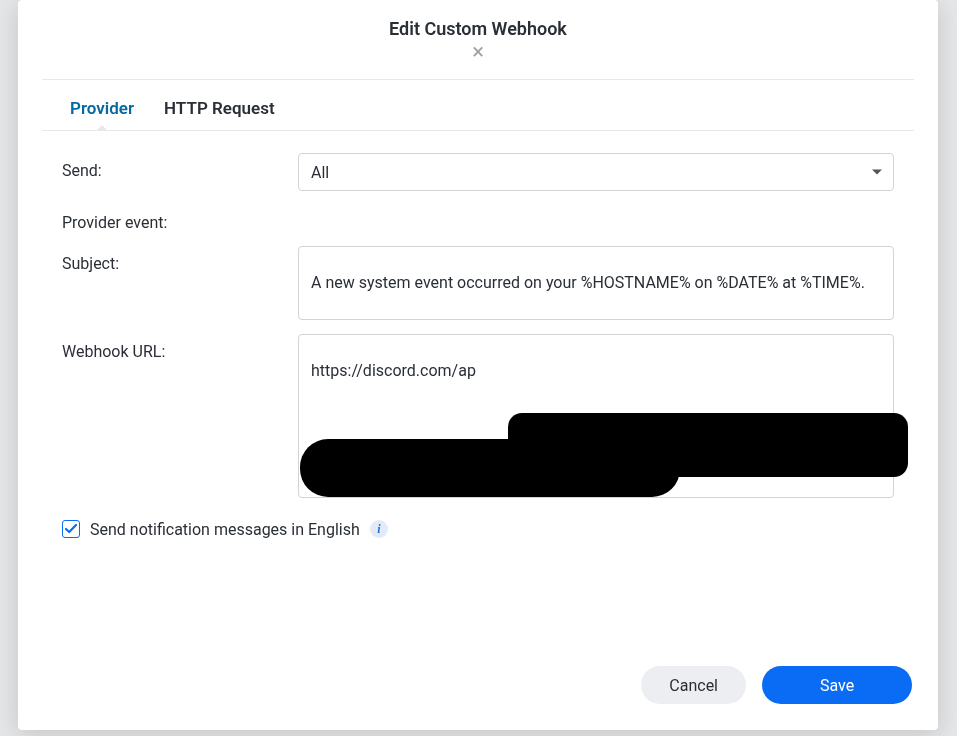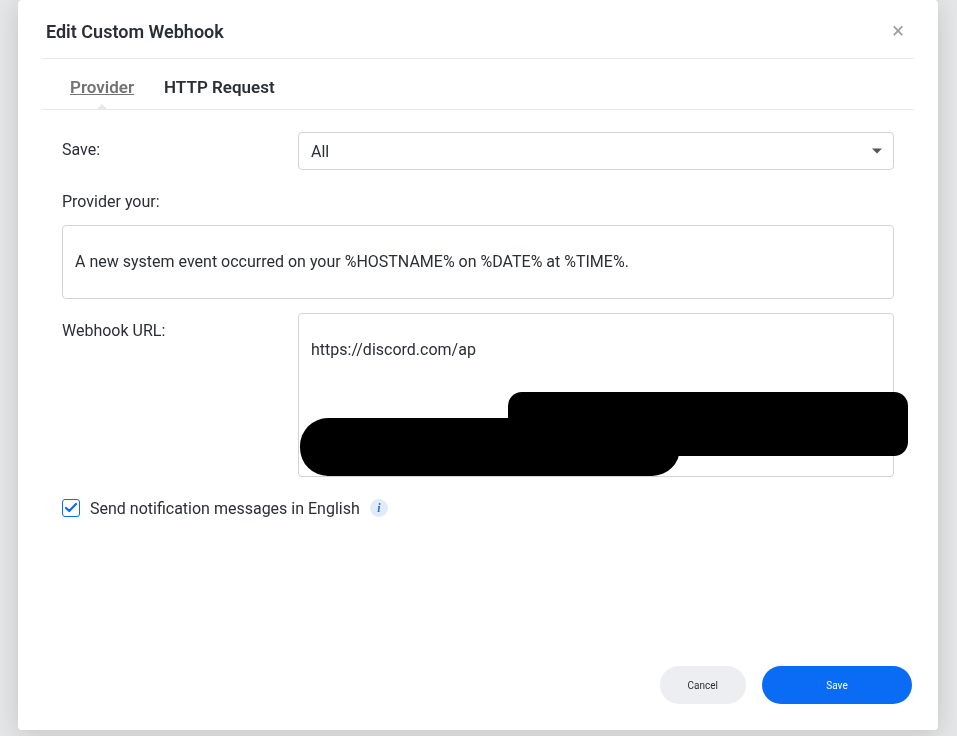--- a/index.html
+++ b/index.html
@@ -29,6 +29,7 @@
     display: flex;
     align-items: center;
     justify-content: space-between;
+    flex-direction: column;
   }
   .modal-title {
     font-size: 18px;

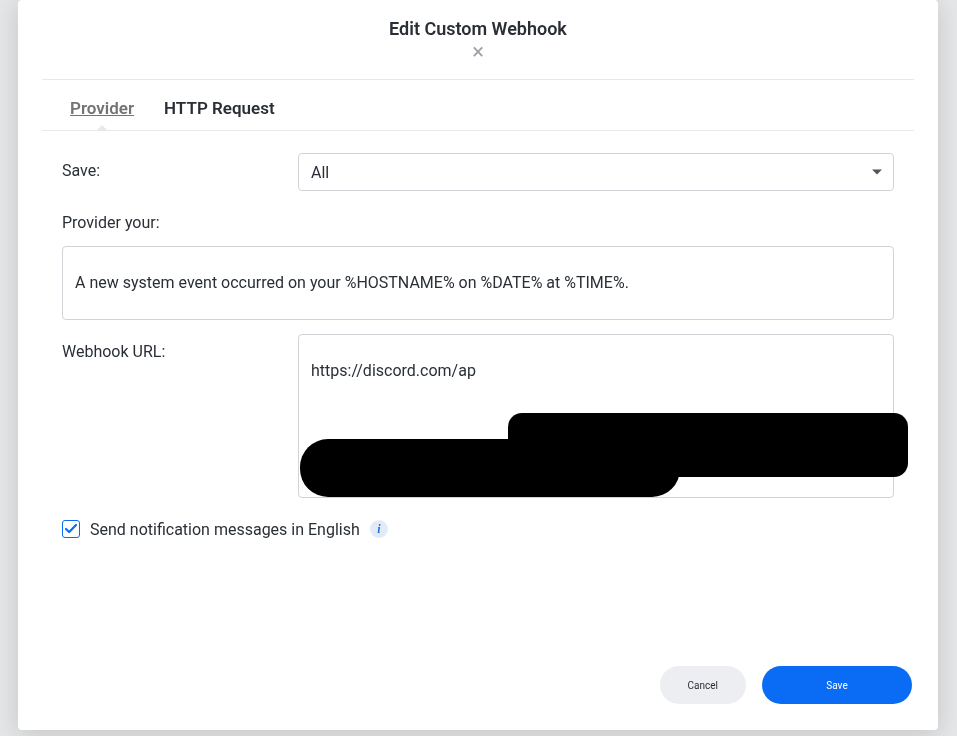--- a/index.html
+++ b/index.html
@@ -65,8 +65,7 @@
     position: relative;
   }
   .tab.active {
-    color: #737373;
-    text-decoration: underline;
+    color: #0369a1;
   }
   .tab.active::after {
     content: "";

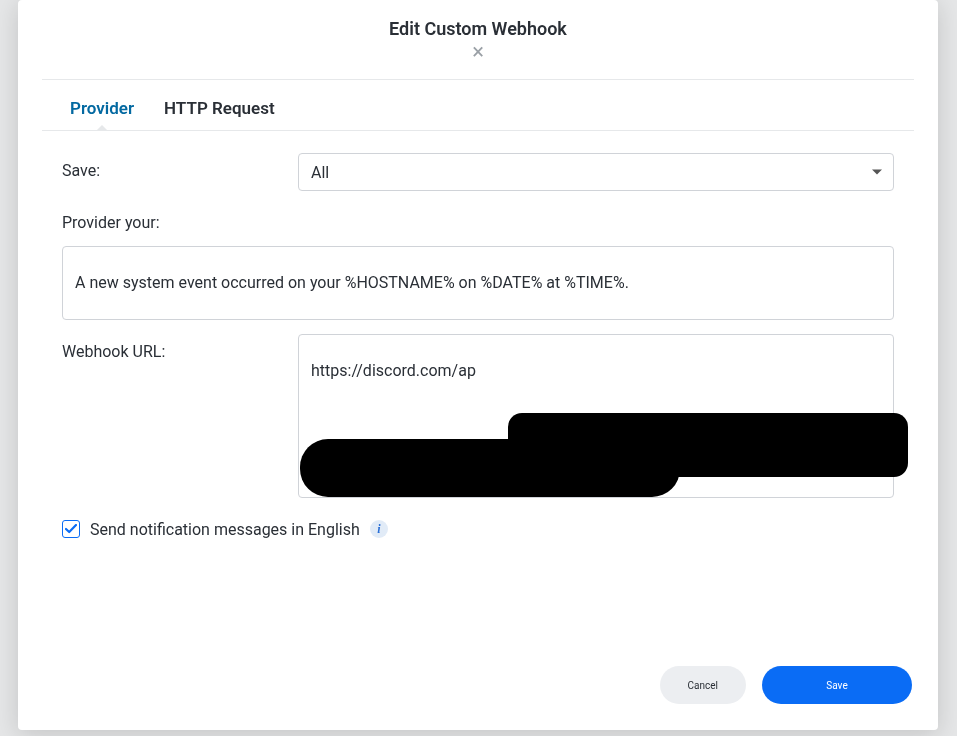--- a/index.html
+++ b/index.html
@@ -227,7 +227,7 @@
   <div class="form-area">
 
     <div class="form-row">
-      <div class="form-label">Save:</div>
+      <div class="form-label">Send:</div>
       <div class="form-control select-wrap">
         <div class="select">
           <span>All</span>

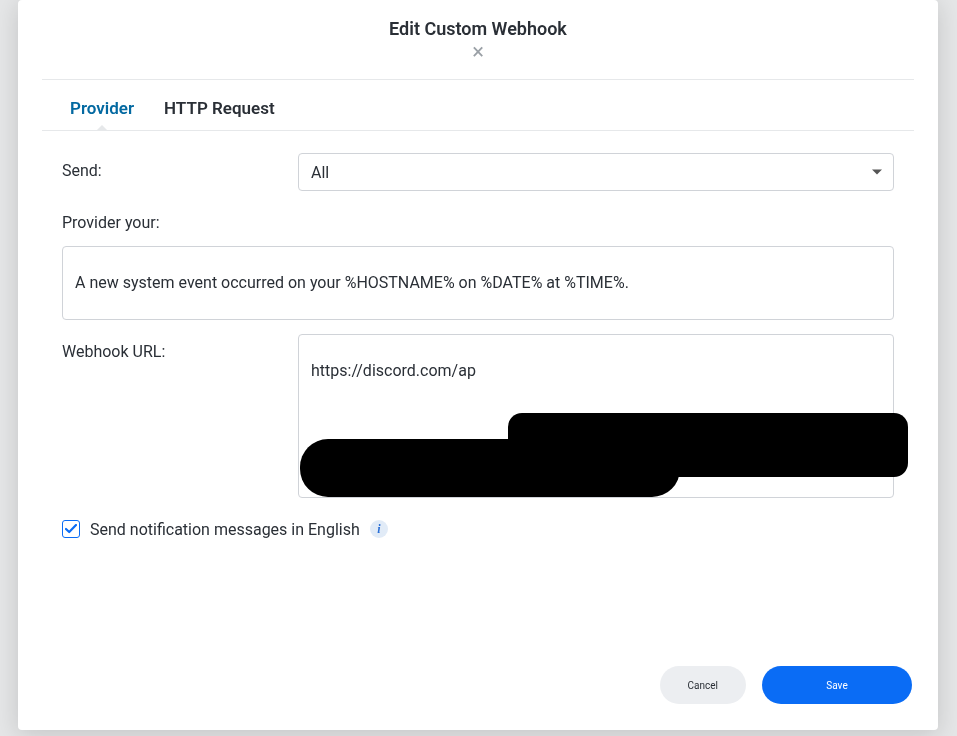--- a/index.html
+++ b/index.html
@@ -237,7 +237,7 @@
     </div>
 
     <div class="form-row">
-      <div class="form-label">Provider your:</div>
+      <div class="form-label">Provider event:</div>
     </div>
 
     <div class="form-row">

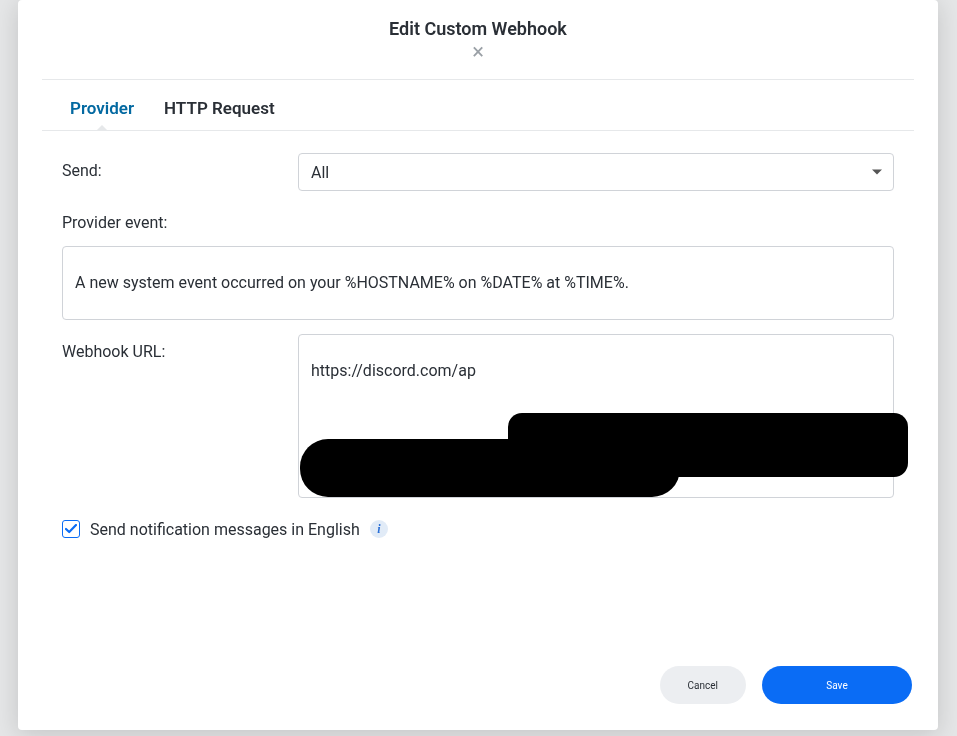--- a/index.html
+++ b/index.html
@@ -241,6 +241,7 @@
     </div>
 
     <div class="form-row">
+      <div class="form-label">Subject:</div>
       <div class="form-control">
         <div class="textarea" contenteditable="true" style="">A new system event occurred on your %HOSTNAME% on %DATE% at %TIME%.</div>
       </div>

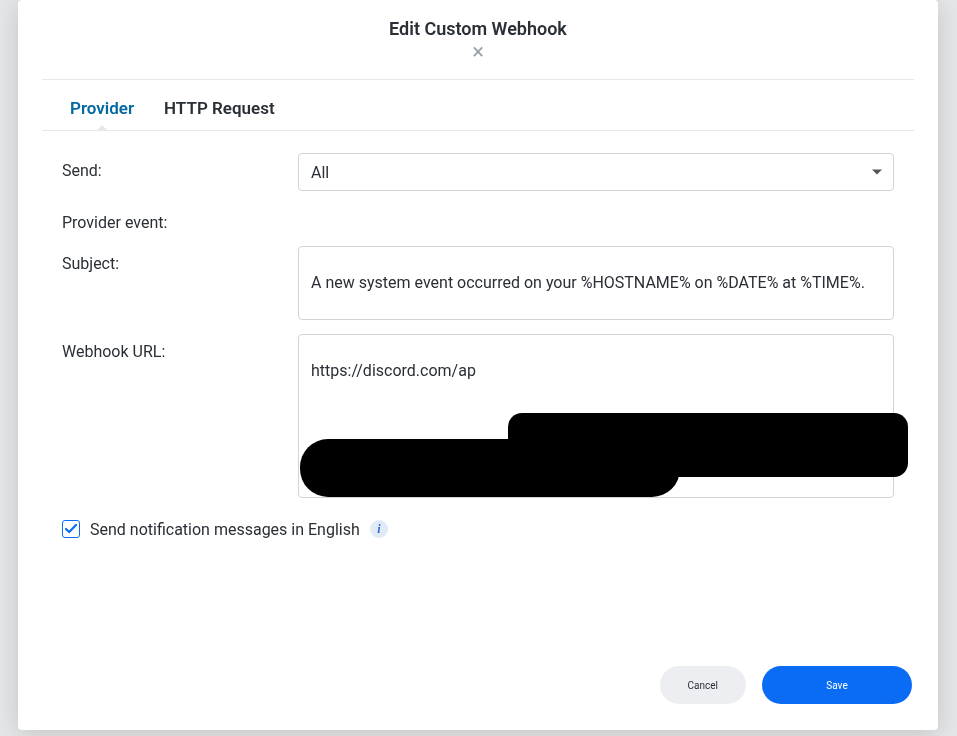--- a/index.html
+++ b/index.html
@@ -191,7 +191,7 @@
     height: 38px;
     padding: 0 28px;
     border-radius: 19px;
-    font-size: 10px;
+    font-size: 16px;
     border: none;
     cursor: pointer;
     font-family: inherit;

